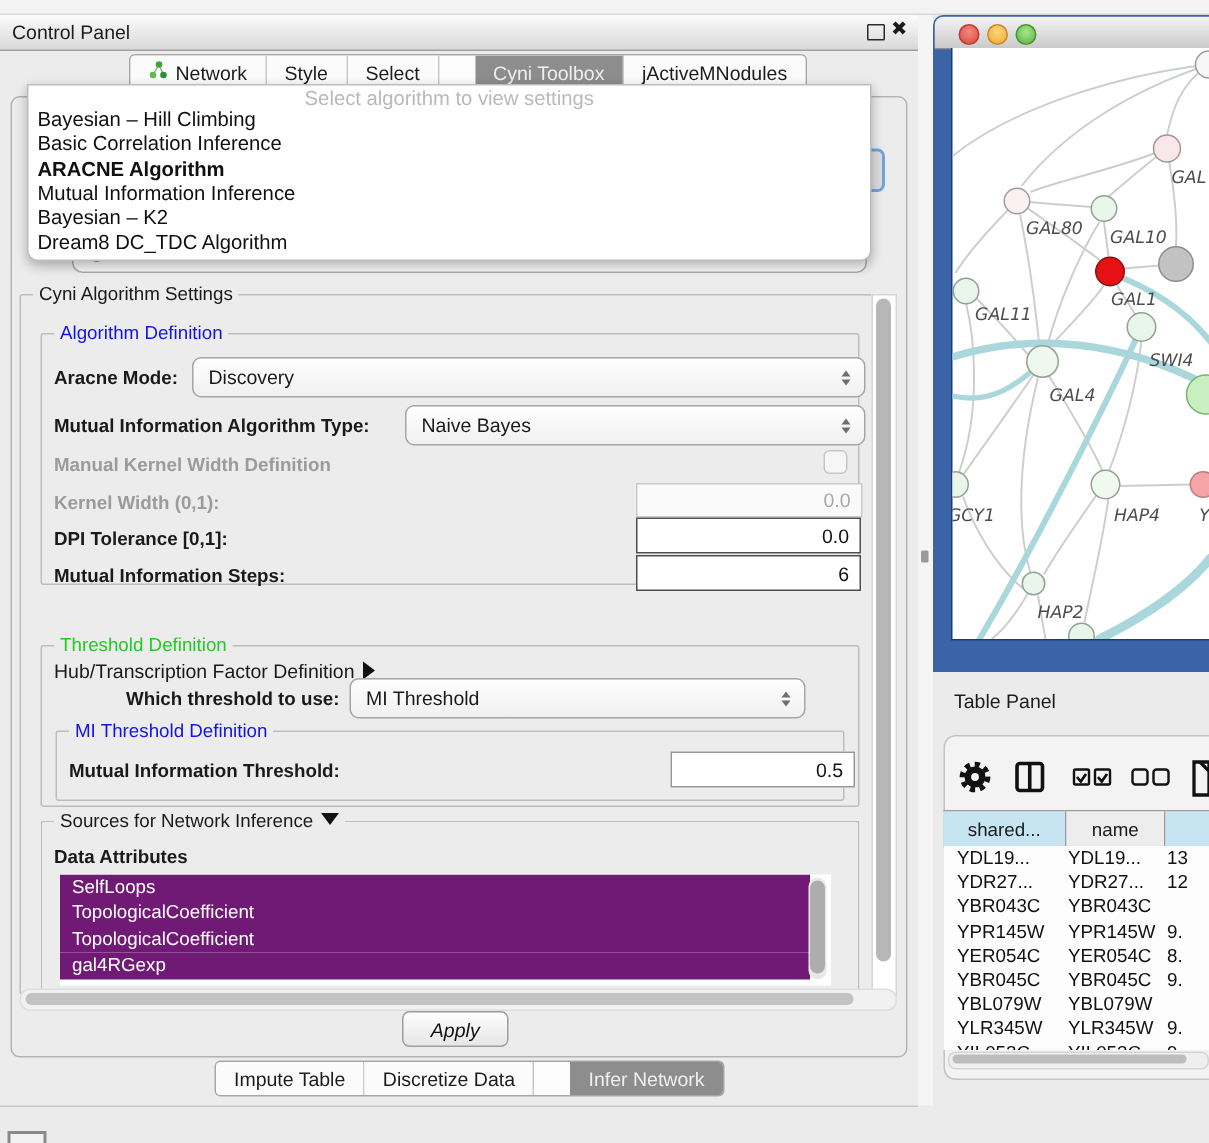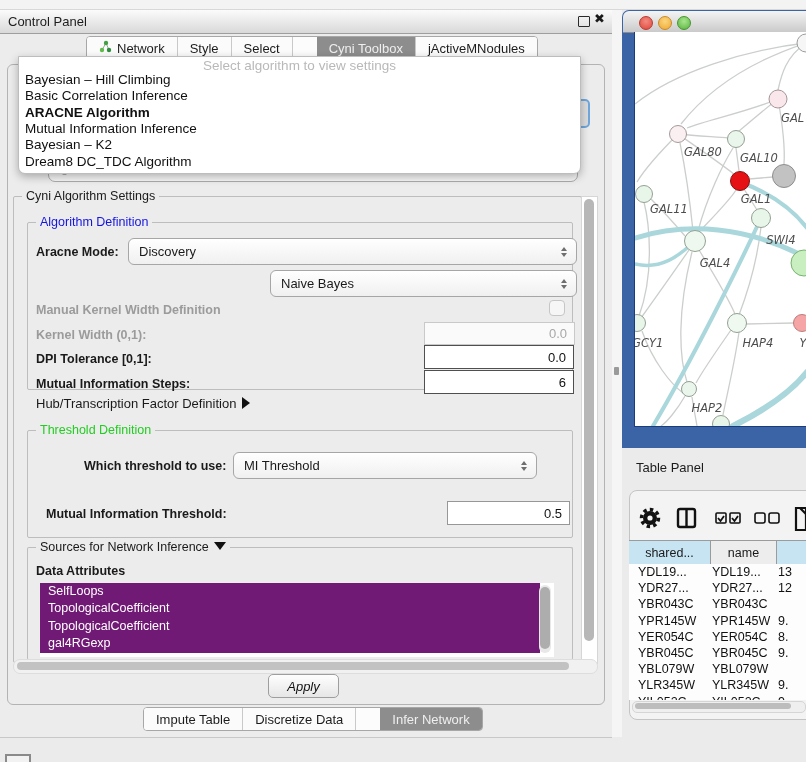--- a/index.html
+++ b/index.html
@@ -167,6 +167,7 @@
         <i class="dn"></i>
       </span>
   </div>
+  <div class="lbl" style="left:36px;top:277px;">Mutual Information Algorithm Type:</div>
   <div class="combo" style="left:270px;top:270px;width:295px;height:25px;">
     <span>Naive Bayes</span>
     <span class="spin">

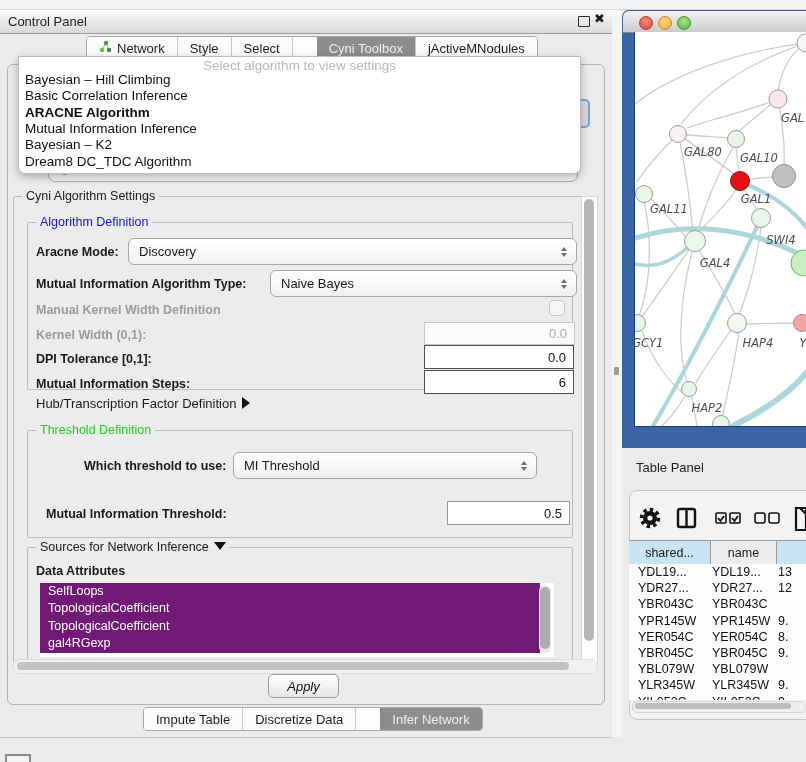--- a/index.html
+++ b/index.html
@@ -38,7 +38,7 @@
   .legend.green{color:#22CC22;}
   .lbl{position:absolute;font-size:12.5px;font-weight:bold;color:#1A1A1A;white-space:nowrap;}
   .lbl.dis{color:#9B9B9B;}
-  .plain{position:absolute;font-size:13px;color:#1A1A1A;white-space:nowrap;}
+  .plain{position:absolute;font-size:13px;color:#1A1A1A;white-space:nowrap;margin-top:44px;}
   .combo{position:absolute;background:linear-gradient(#FFFFFF,#F0F0F0);border:1px solid #A6A6A6;border-radius:6px;font-size:13px;color:#1A1A1A;display:flex;align-items:center;padding-left:10px;}
   .spin{position:absolute;right:9px;top:50%;transform:translateY(-50%);display:flex;flex-direction:column;gap:2px;}
   .spin i{display:block;width:0;height:0;border-left:3.5px solid transparent;border-right:3.5px solid transparent;}

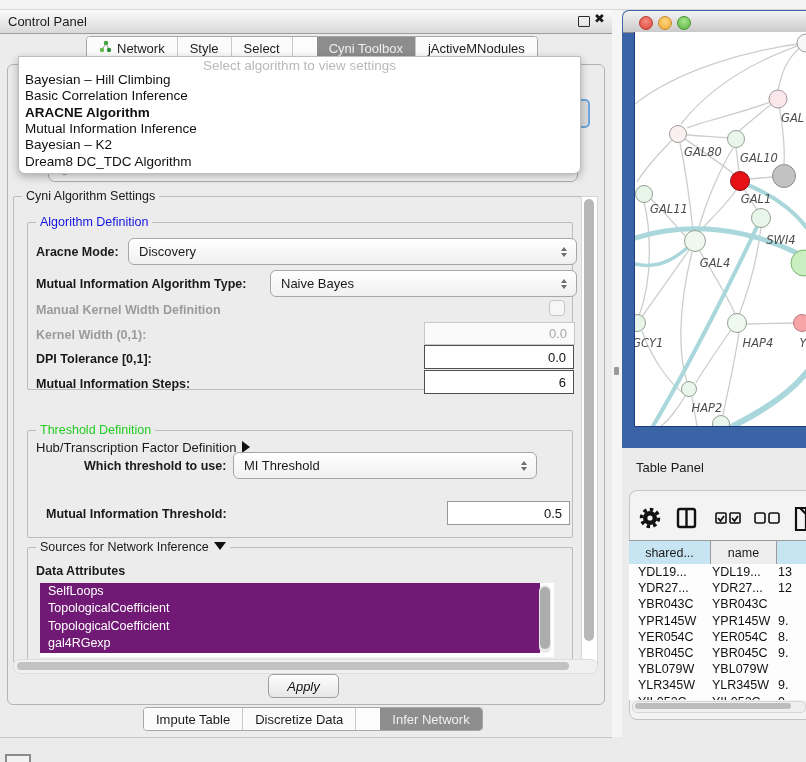--- a/index.html
+++ b/index.html
@@ -198,6 +198,9 @@
         <i class="up"></i>
         <i class="dn"></i>
       </span>
+  </div>
+  <div class="group" style="left:37px;top:487px;width:524px;height:45px;">
+    <span class="legend blue">MI Threshold Definition</span>
   </div>
   <div class="lbl" style="left:46px;top:507px;">Mutual Information Threshold:</div>
   <div class="field mid" style="left:447px;top:501px;width:114px;height:22px;">0.5</div>

